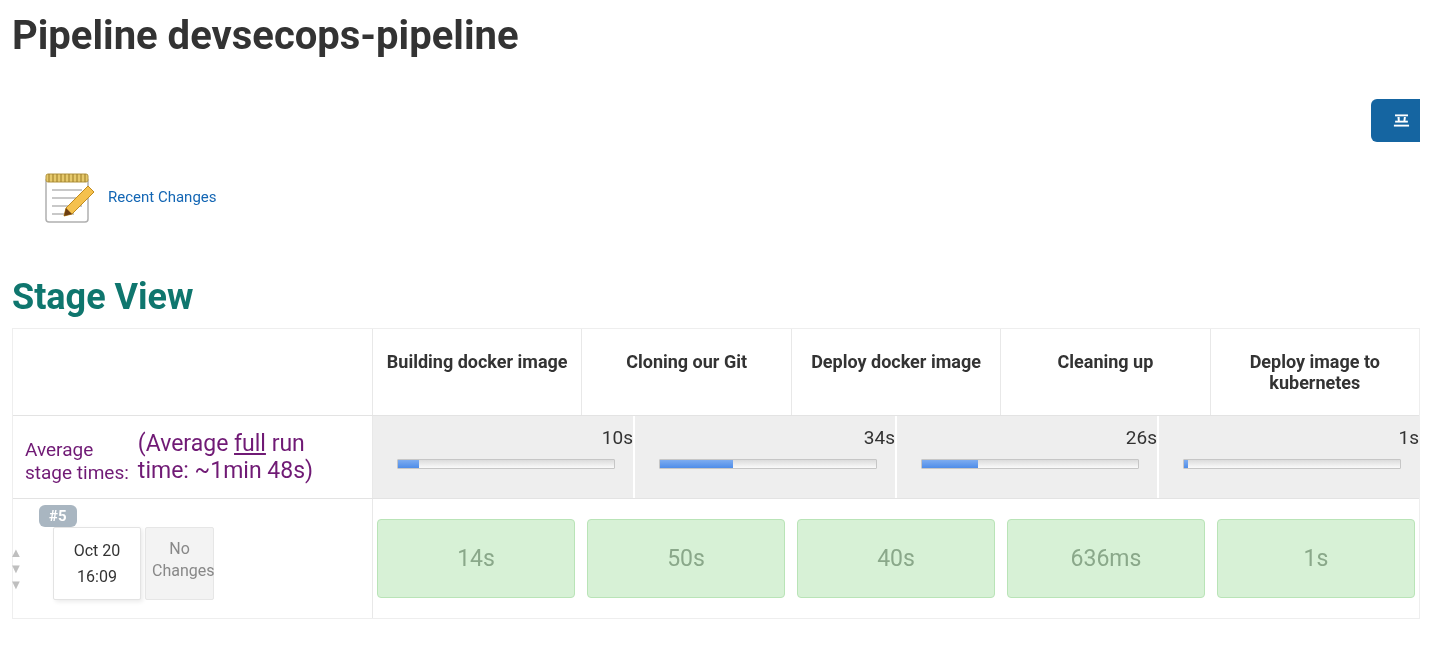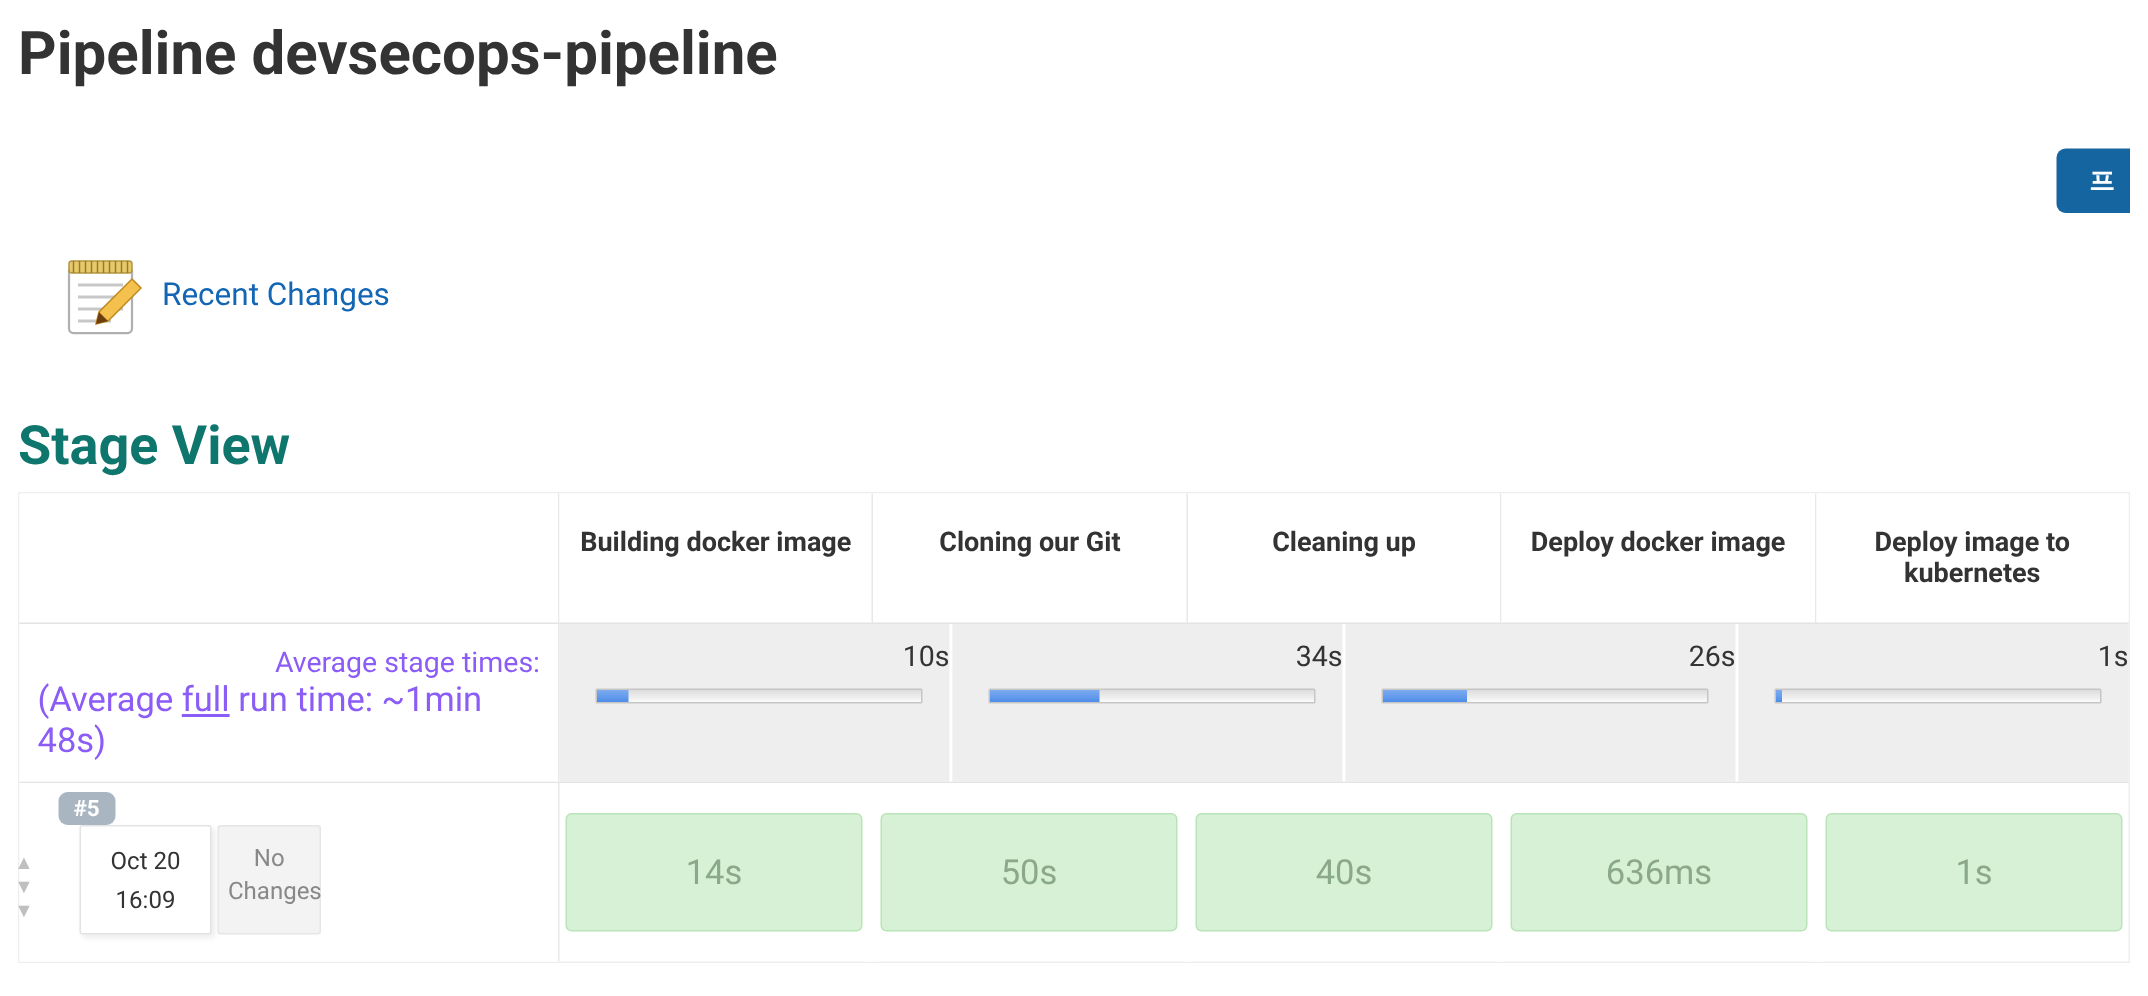--- a/index.html
+++ b/index.html
@@ -45,7 +45,7 @@
     }
     .recent-link {
       color: #1366b4;
-      font-size: 21px;
+      font-size: 15px;
       text-decoration: none;
     }
     h2.section-title {

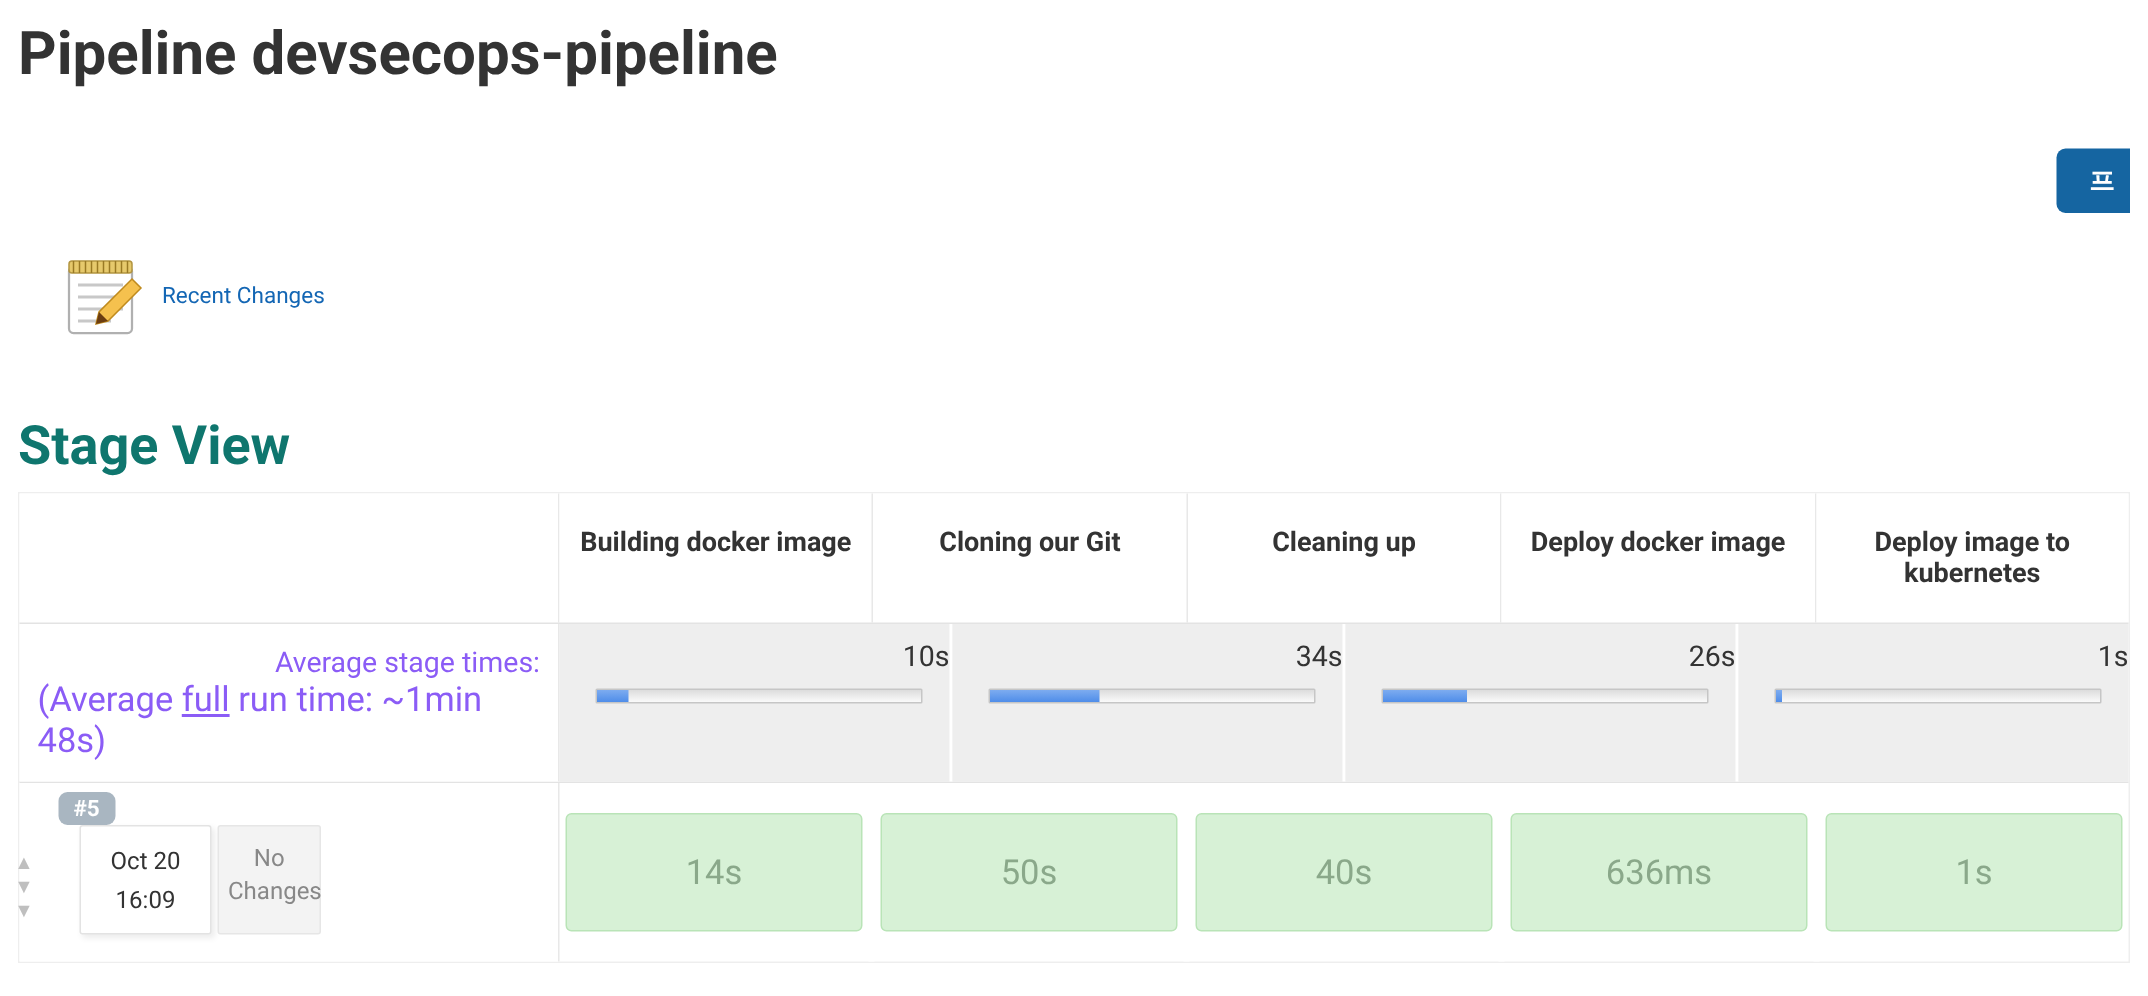--- a/index.html
+++ b/index.html
@@ -256,8 +256,8 @@
     <div class="left-col"></div>
     <div class="stage-cell">Building docker image</div>
     <div class="stage-cell">Cloning our Git</div>
+    <div class="stage-cell">Deploy docker image</div>
     <div class="stage-cell">Cleaning up</div>
-    <div class="stage-cell">Deploy docker image</div>
     <div class="stage-cell">Deploy image to kubernetes</div>
   </div>
 

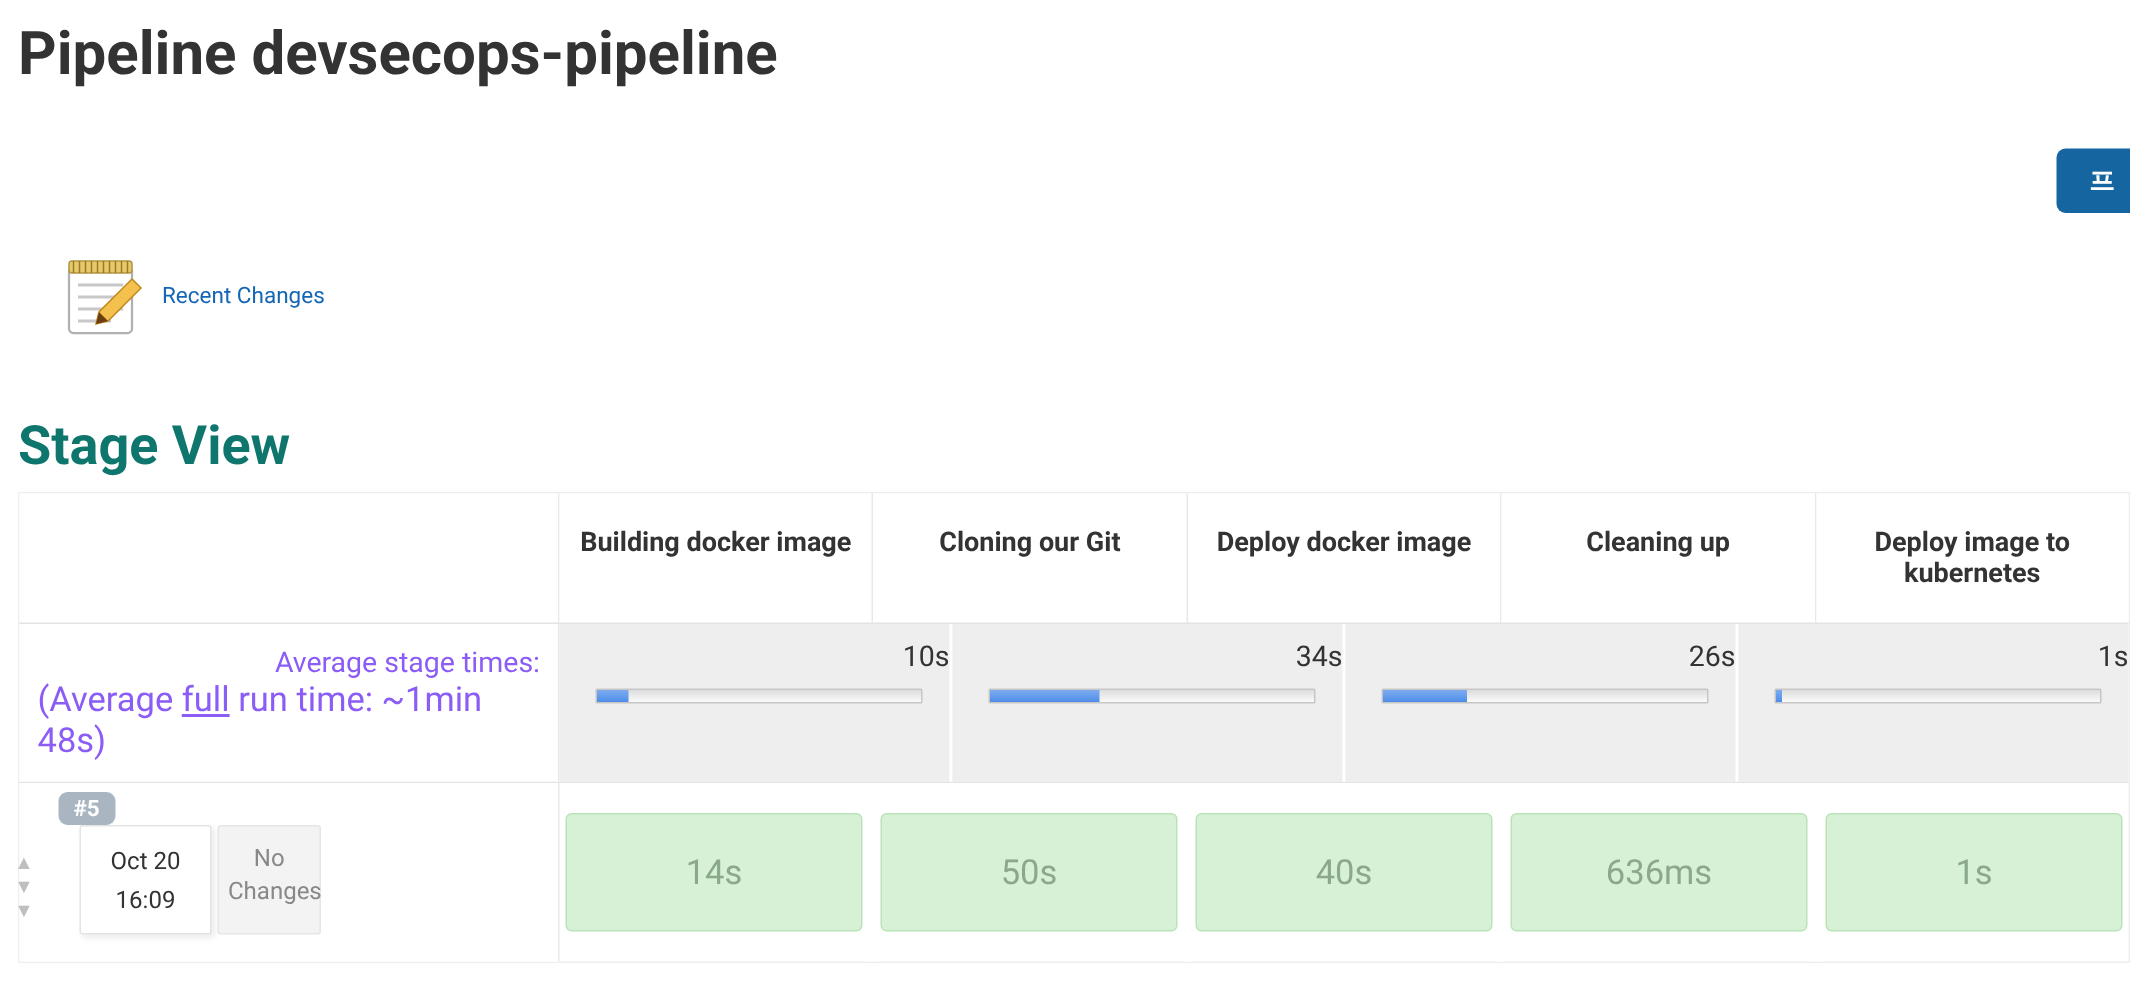--- a/index.html
+++ b/index.html
@@ -95,11 +95,11 @@
       border-bottom: 1px solid #e3e3e3;
     }
     .avg-row .left-col {
-      flex-direction: column;
+      flex-direction: row;
       align-items: flex-end;
       justify-content: center;
       font-size: 19px;
-      color: #8b5cf6;
+      color: #701a75;
       padding: 14px 12px;
     }
     .avg-row .left-col .line1 { }

